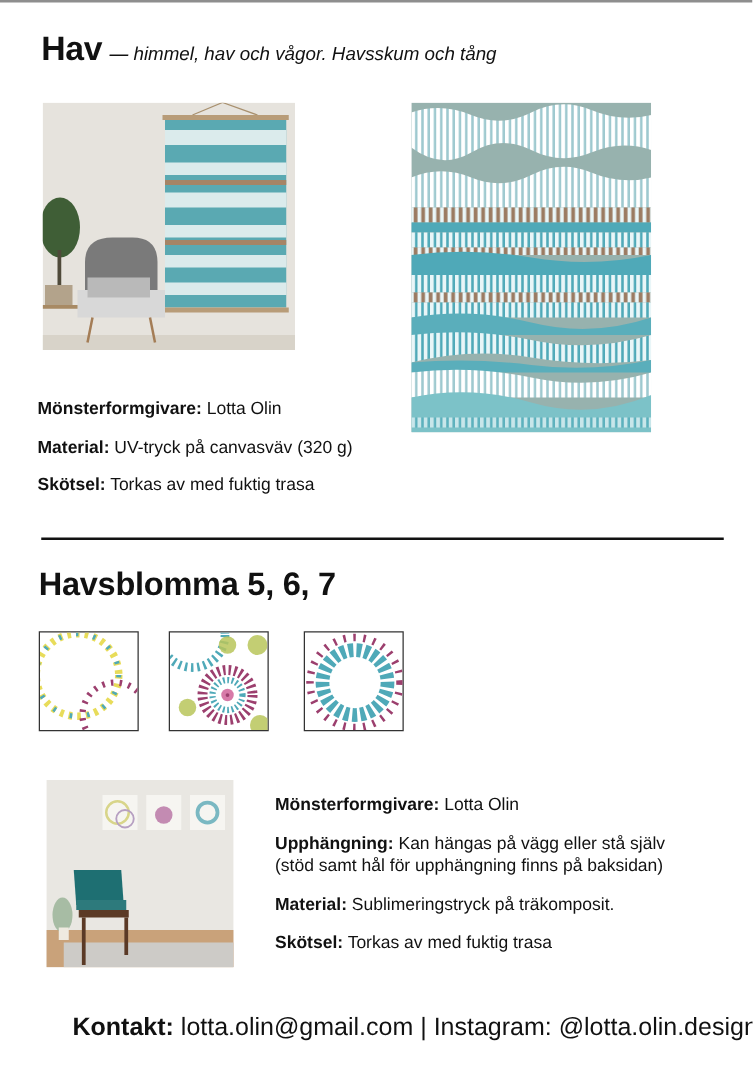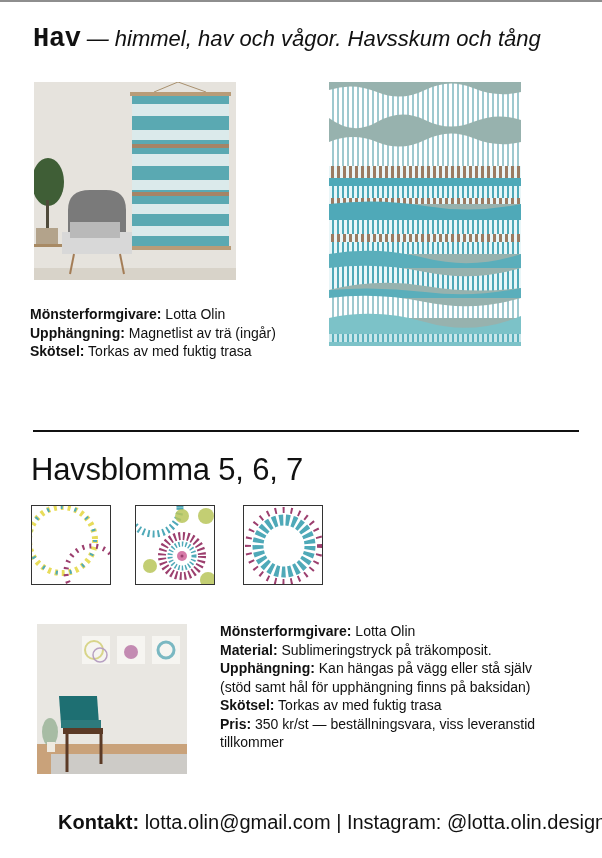--- a/index.html
+++ b/index.html
@@ -9,7 +9,7 @@
   }
   .topbar { position: absolute; left: 0; top: 0; width: 602px; height: 2px; background: #8e8e8e; }
   .title-row { position: absolute; left: 33px; top: 24px; white-space: nowrap; }
-  .title-main { font-weight: bold; font-size: 27px; letter-spacing: -0.3px; font-family: Liberation Mono, monospace; }
+  .title-main { font-weight: bold; font-size: 27px; letter-spacing: -0.3px; }
   .title-sub { font-style: italic; font-size: 22px; margin-left: 6px; }
 
   .photo { position: absolute; overflow: hidden; }

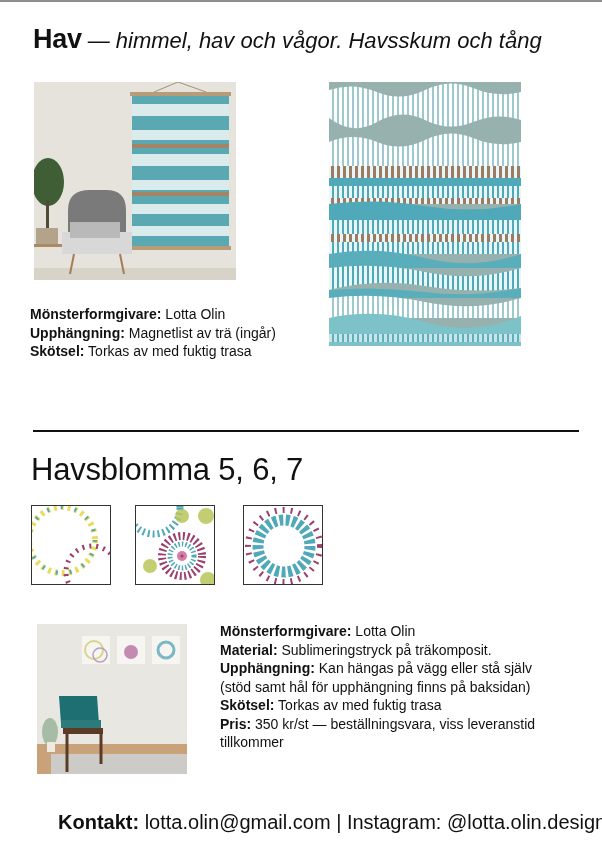--- a/index.html
+++ b/index.html
@@ -10,7 +10,7 @@
   .topbar { position: absolute; left: 0; top: 0; width: 602px; height: 2px; background: #8e8e8e; }
   .title-row { position: absolute; left: 33px; top: 24px; white-space: nowrap; }
   .title-main { font-weight: bold; font-size: 27px; letter-spacing: -0.3px; }
-  .title-sub { font-style: italic; font-size: 22px; margin-left: 6px; }
+  .title-sub { font-style: italic; font-size: 15px; margin-left: 6px; }
 
   .photo { position: absolute; overflow: hidden; }
   .photo svg { display: block; }

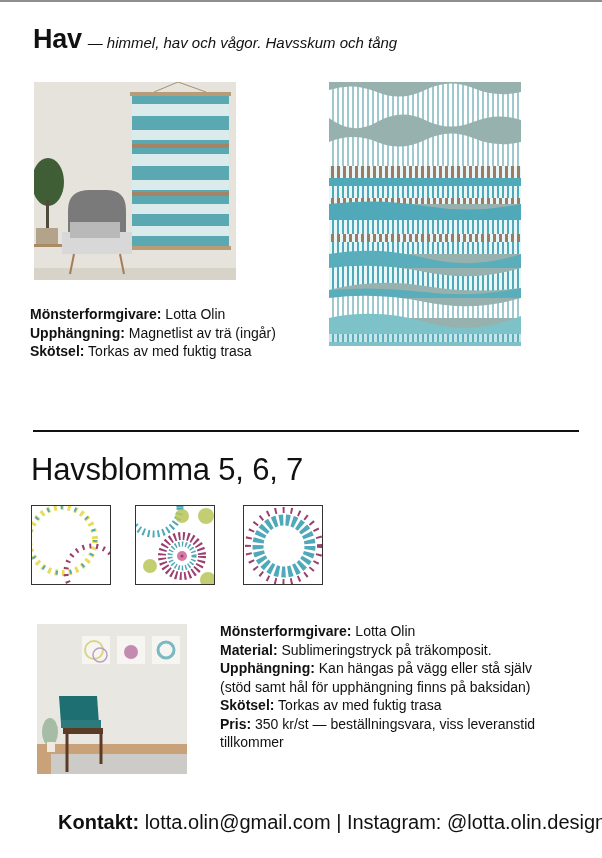--- a/index.html
+++ b/index.html
@@ -17,7 +17,7 @@
 
   .specs { position: absolute; font-size: 14px; line-height: 18.5px; }
   .specs b { font-weight: bold; }
-  .spec-line { display: block; }
+  .spec-line { display: block; margin-top: 12px; }
 
   .hr { position: absolute; left: 33px; top: 430px; width: 546px; height: 1.5px; background: #111; }
   .h2 { position: absolute; left: 31px; top: 452px; font-weight: normal; font-size: 31px; letter-spacing: -0.2px; }

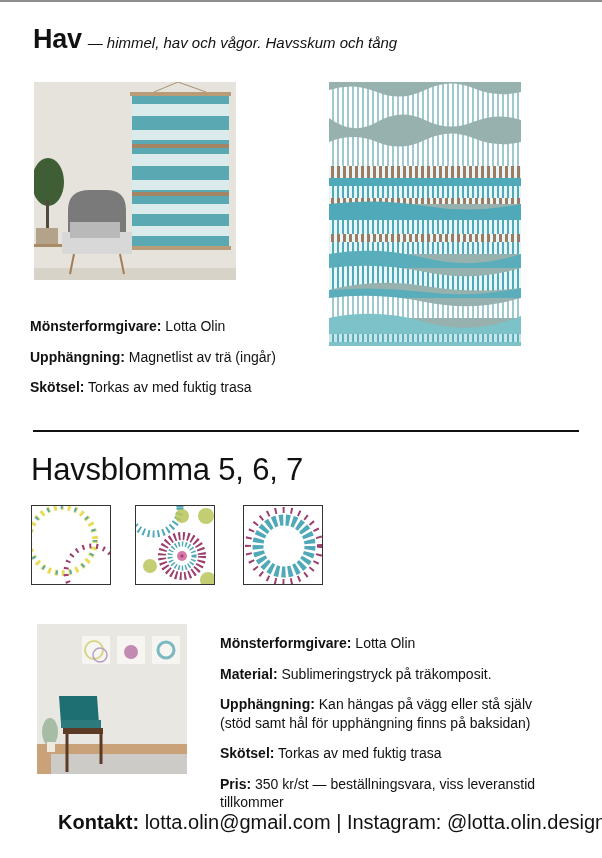--- a/index.html
+++ b/index.html
@@ -104,6 +104,7 @@
 
 <div class="specs" style="left:30px; top:305px;">
   <span class="spec-line"><b>Mönsterformgivare:</b> <span>Lotta Olin</span></span>
+  <span class="spec-line"><b>Material:</b> <span>UV-tryck på canvasväv (320 g)</span></span>
   <span class="spec-line"><b>Upphängning:</b> <span>Magnetlist av trä (ingår)</span></span>
   <span class="spec-line"><b>Skötsel:</b> <span>Torkas av med fuktig trasa</span></span>
 </div>

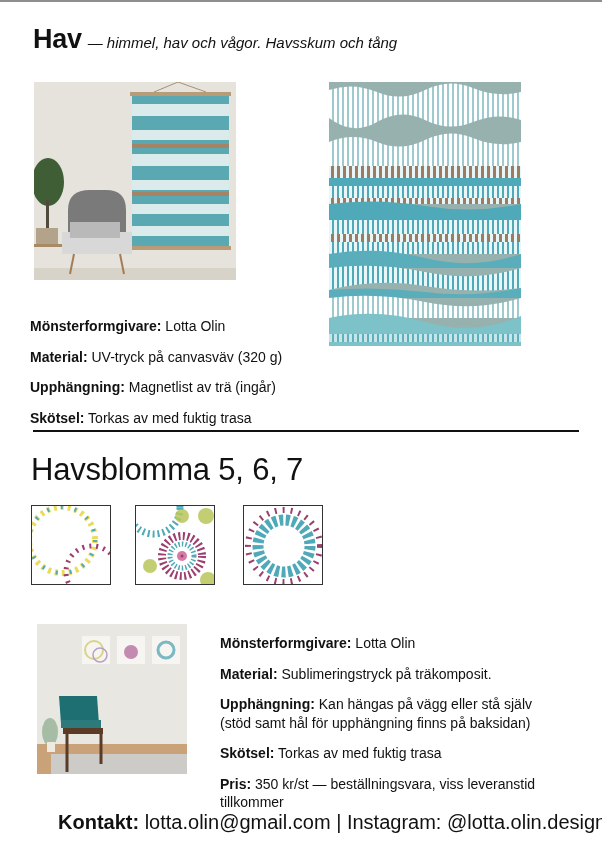--- a/index.html
+++ b/index.html
@@ -105,7 +105,6 @@
 <div class="specs" style="left:30px; top:305px;">
   <span class="spec-line"><b>Mönsterformgivare:</b> <span>Lotta Olin</span></span>
   <span class="spec-line"><b>Material:</b> <span>UV-tryck på canvasväv (320 g)</span></span>
-  <span class="spec-line"><b>Upphängning:</b> <span>Magnetlist av trä (ingår)</span></span>
   <span class="spec-line"><b>Skötsel:</b> <span>Torkas av med fuktig trasa</span></span>
 </div>
 

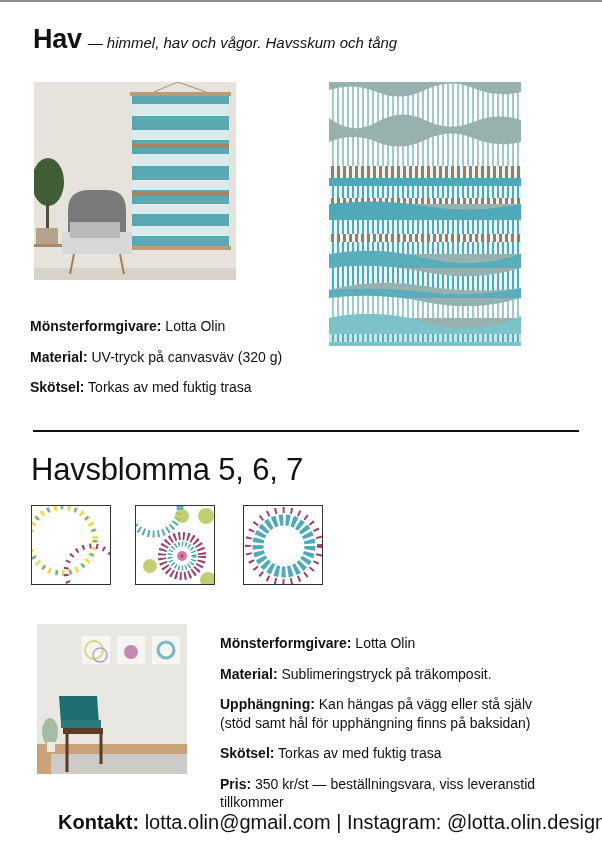--- a/index.html
+++ b/index.html
@@ -20,7 +20,7 @@
   .spec-line { display: block; margin-top: 12px; }
 
   .hr { position: absolute; left: 33px; top: 430px; width: 546px; height: 1.5px; background: #111; }
-  .h2 { position: absolute; left: 31px; top: 452px; font-weight: normal; font-size: 31px; letter-spacing: -0.2px; }
+  .h2 { position: absolute; left: 31px; top: 452px; font-weight: bold; font-size: 26px; letter-spacing: -0.2px; }
 
   .tile { position: absolute; width: 80px; height: 80px; border: 1px solid #333; background: #fff; overflow: hidden; box-sizing: border-box; }
 

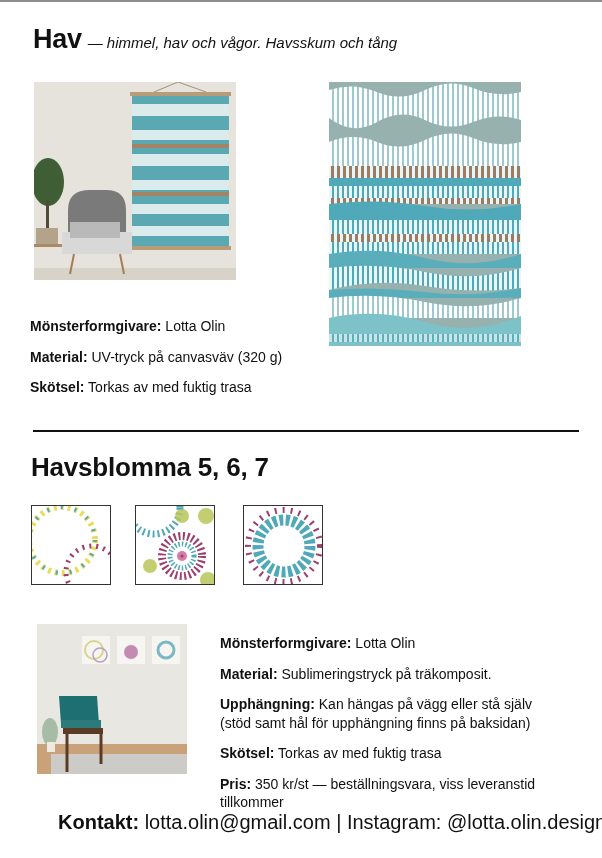--- a/index.html
+++ b/index.html
@@ -165,8 +165,8 @@
 
 <div class="specs" style="left:220px; top:622px; width:320px;">
   <span class="spec-line"><b>Mönsterformgivare:</b> <span>Lotta Olin</span></span>
+  <span class="spec-line"><b>Upphängning:</b> <span>Kan hängas på vägg eller stå själv (stöd samt hål för upphängning finns på baksidan)</span></span>
   <span class="spec-line"><b>Material:</b> <span>Sublimeringstryck på träkomposit.</span></span>
-  <span class="spec-line"><b>Upphängning:</b> <span>Kan hängas på vägg eller stå själv (stöd samt hål för upphängning finns på baksidan)</span></span>
   <span class="spec-line"><b>Skötsel:</b> <span>Torkas av med fuktig trasa</span></span>
   <span class="spec-line"><b>Pris:</b> <span>350 kr/st — beställningsvara, viss leveranstid tillkommer</span></span>
 </div>

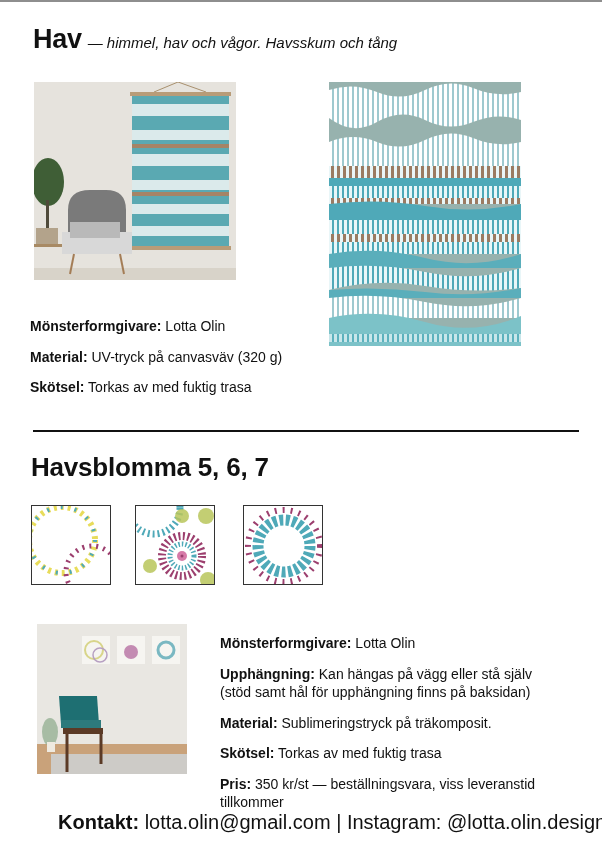--- a/index.html
+++ b/index.html
@@ -168,7 +168,6 @@
   <span class="spec-line"><b>Upphängning:</b> <span>Kan hängas på vägg eller stå själv (stöd samt hål för upphängning finns på baksidan)</span></span>
   <span class="spec-line"><b>Material:</b> <span>Sublimeringstryck på träkomposit.</span></span>
   <span class="spec-line"><b>Skötsel:</b> <span>Torkas av med fuktig trasa</span></span>
-  <span class="spec-line"><b>Pris:</b> <span>350 kr/st — beställningsvara, viss leveranstid tillkommer</span></span>
 </div>
 
 <div class="contact">

